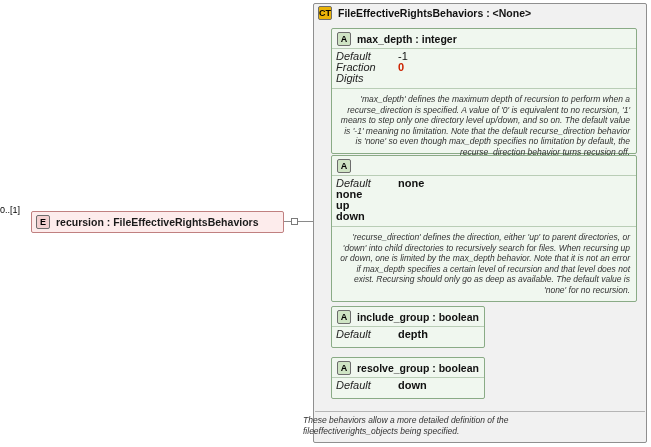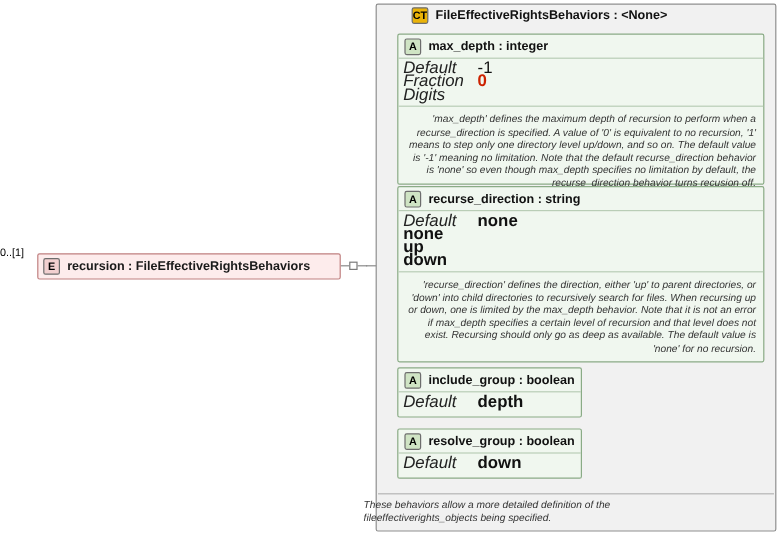--- a/index.html
+++ b/index.html
@@ -55,7 +55,6 @@
   }
   .badge.ct {
     background: #eab308;
-    margin-left: 25px;
   }
   .badge.attr {
     background: #cfe4c4;

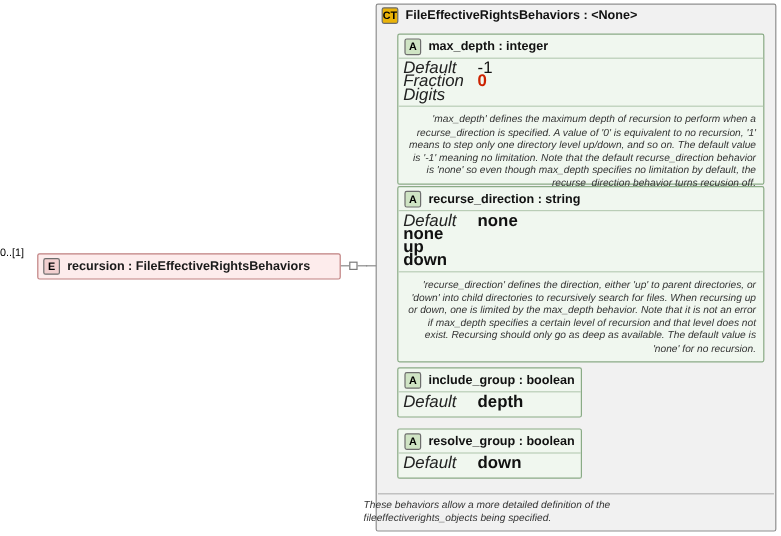--- a/index.html
+++ b/index.html
@@ -146,7 +146,7 @@
   }
   .prop-table {
     padding: 2px 0 2px 0;
-    font-size: 14px;
+    font-size: 11px;
   }
   .prop-row {
     display: flex;

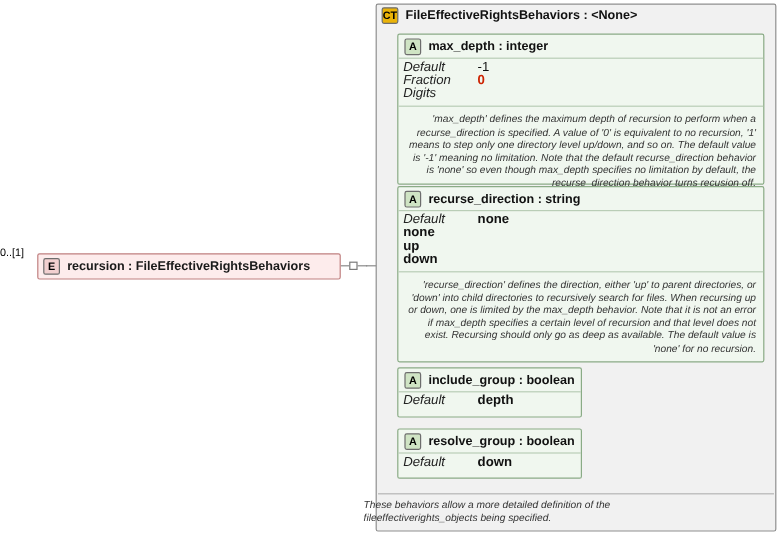--- a/index.html
+++ b/index.html
@@ -247,7 +247,6 @@
   <div class="attr-block" style="left:331px; top:155px; width:306px; height:147px;">
     <div class="attr-head">
       <span class="badge attr">A</span>
-      <span class="attr-name">recurse_direction : string</span>
     </div>
     <div class="prop-table">
       <div class="prop-row">

